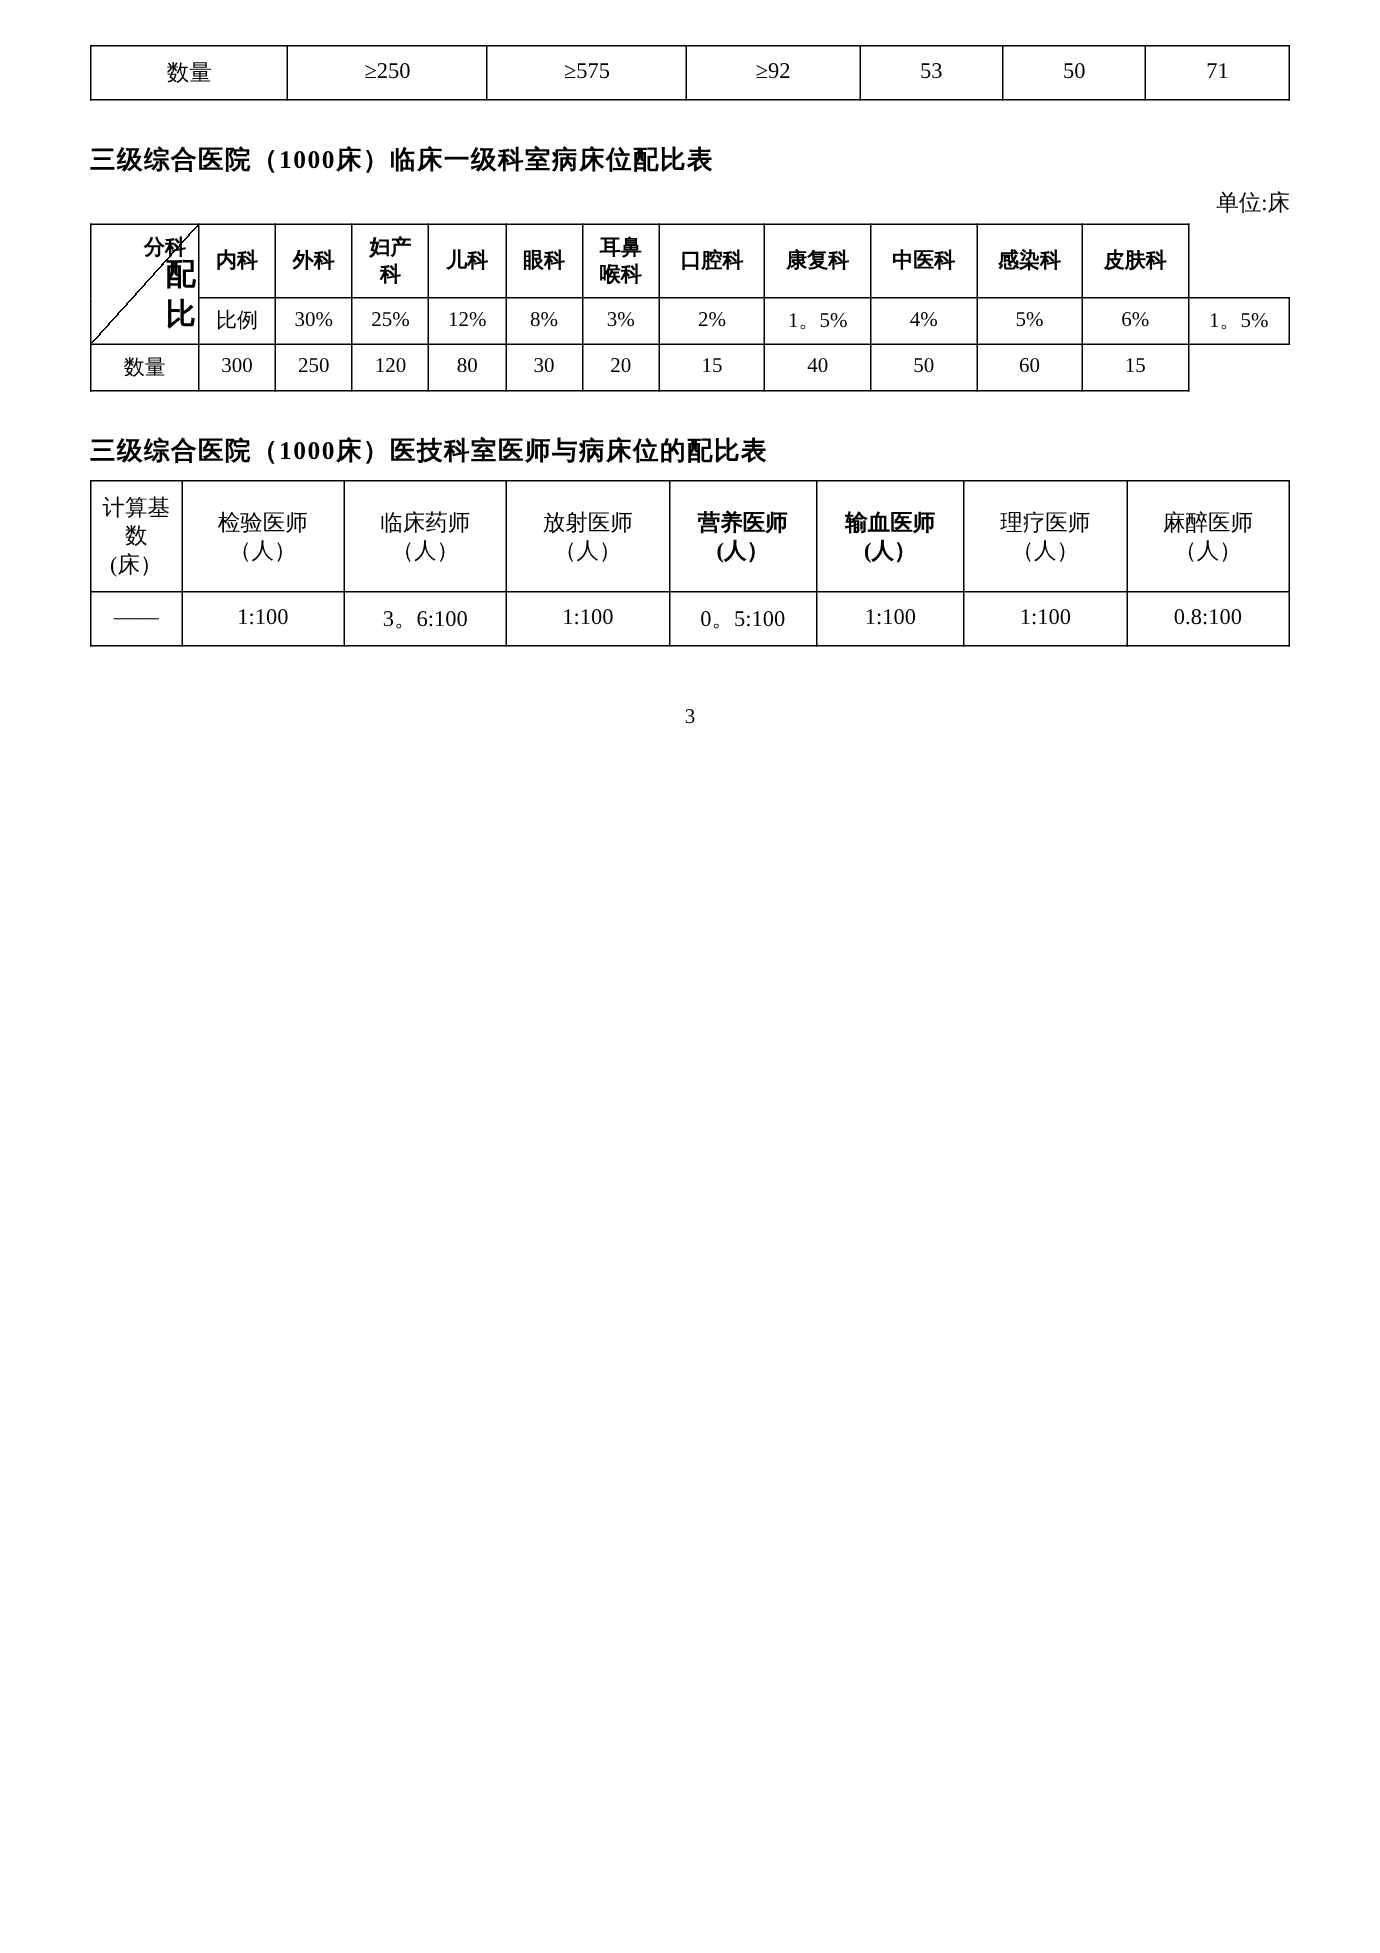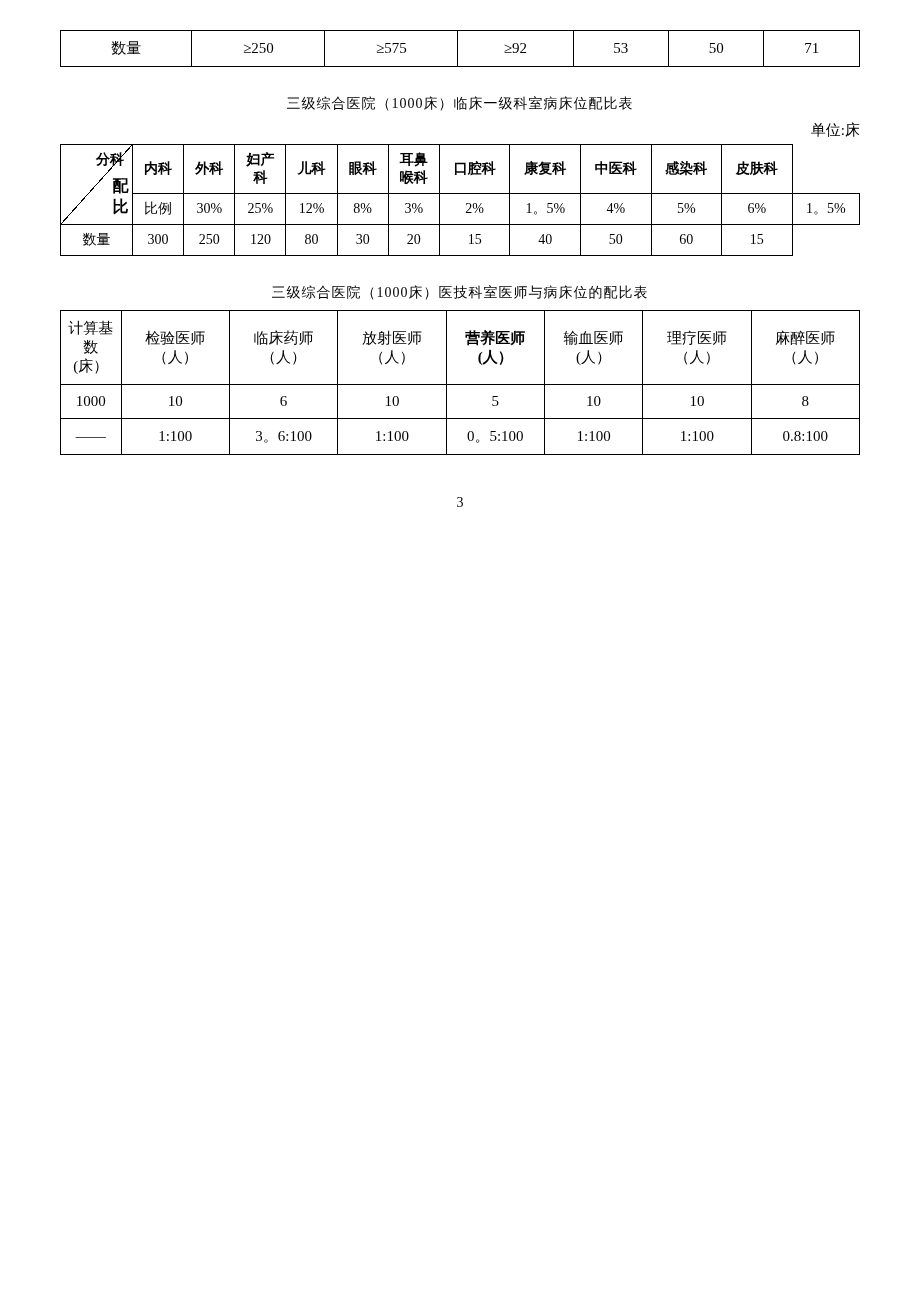--- a/index.html
+++ b/index.html
@@ -30,9 +30,9 @@
 
     
     .section-title {
-      text-align: center;
-      font-size: 14px;
-      font-weight: normal;
+      text-align: left;
+      font-size: 17px;
+      font-weight: bold;
       margin: 18px 0 8px 0;
       letter-spacing: 1px;
     }

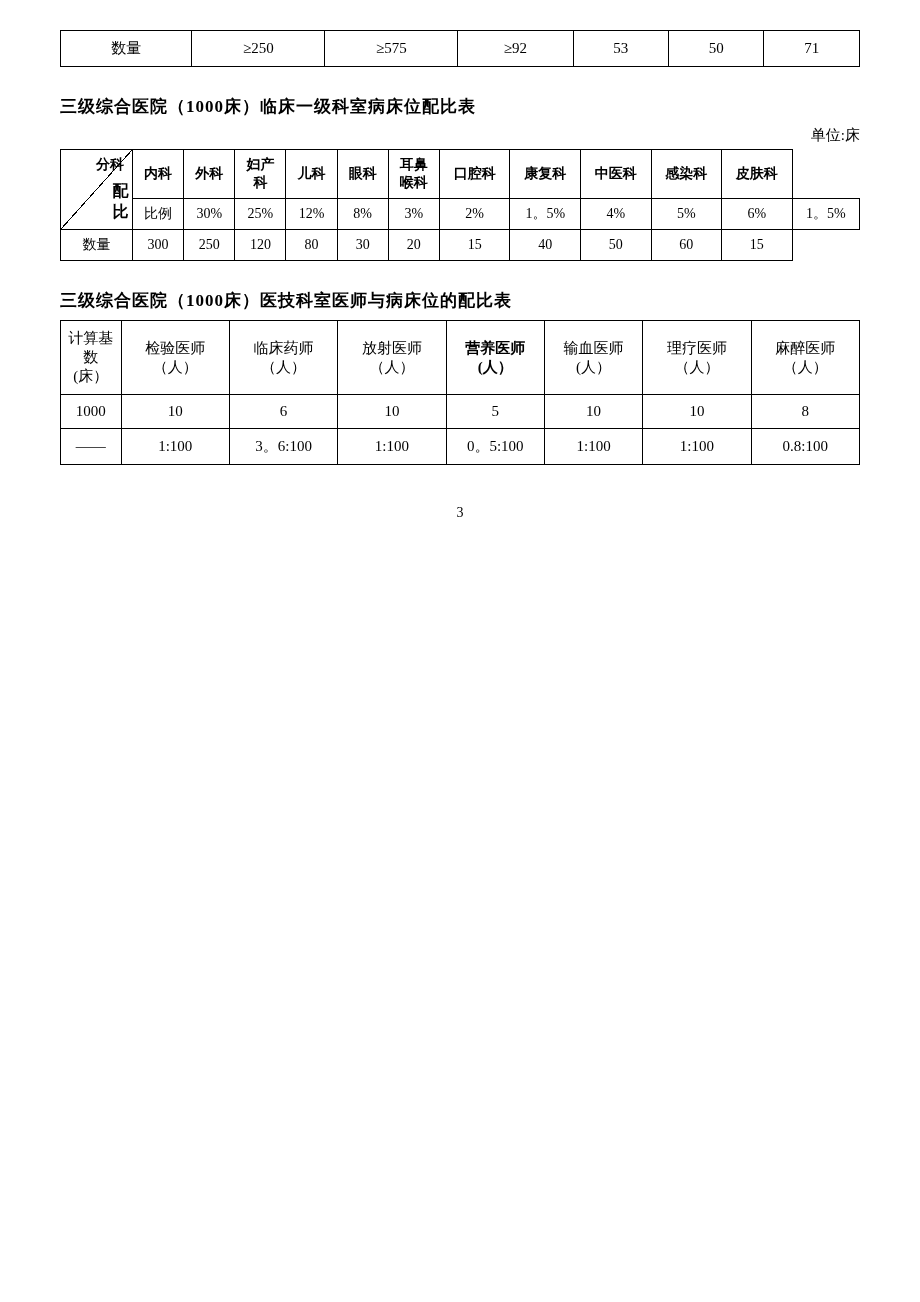--- a/index.html
+++ b/index.html
@@ -90,7 +90,7 @@
       bottom: 6px;
       left: 8px;
       font-weight: bold;
-      font-size: 16px;
+      font-size: 20px;
       padding-left: 40px;
     }
 

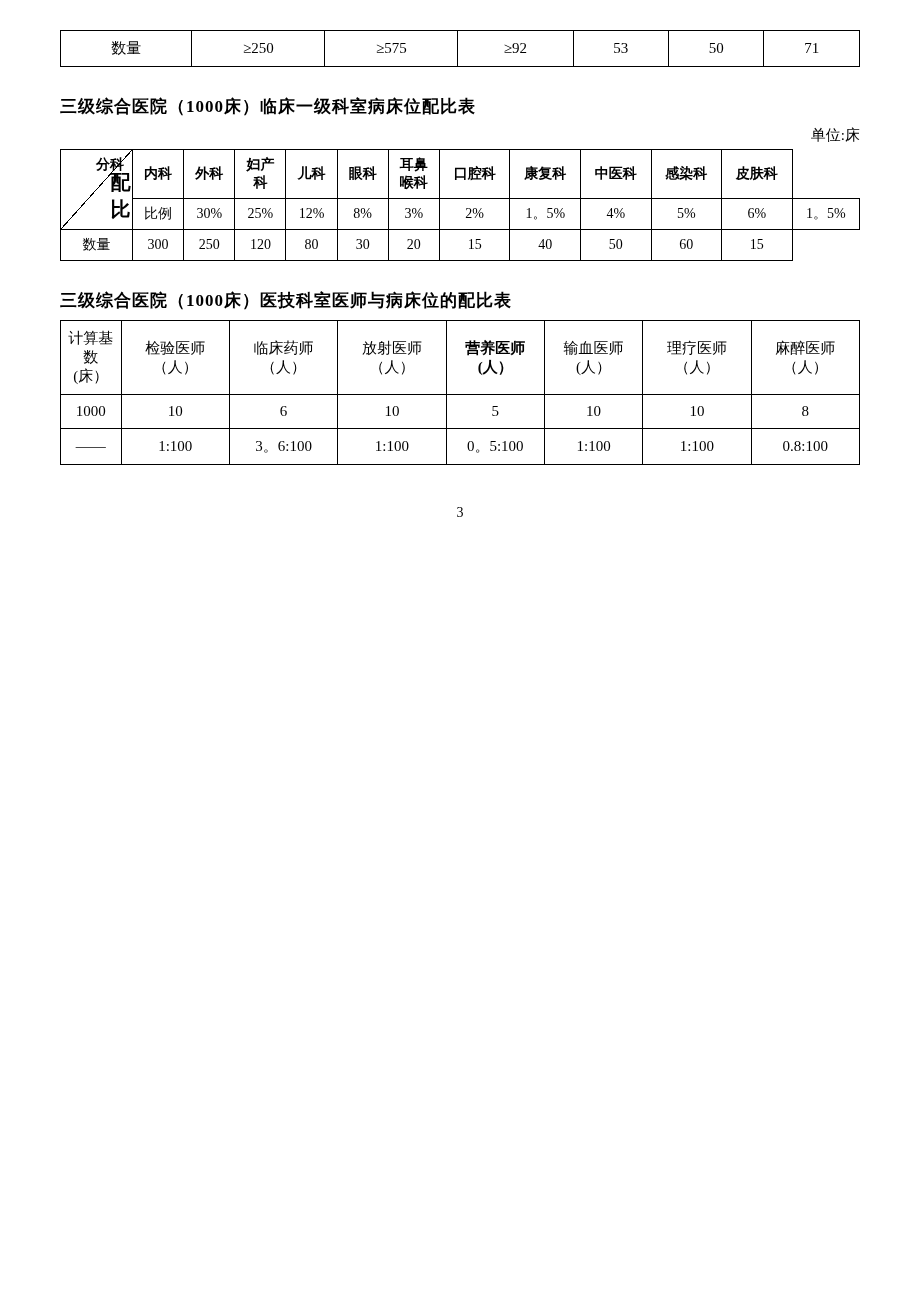--- a/index.html
+++ b/index.html
@@ -199,7 +199,7 @@
         <td style="font-weight: normal;">临床药师（人）</td>
         <td style="font-weight: normal;">放射医师（人）</td>
         <td style="font-weight: bold;">营养医师(人）</td>
-        <td style="font-weight: normal;">输血医师(人）</td>
+        <td style="font-weight: bold;">输血医师(人）</td>
         <td style="font-weight: normal;">理疗医师（人）</td>
         <td style="font-weight: normal; font-family: Liberation Mono, monospace;">麻醉医师（人）</td>
       </tr>

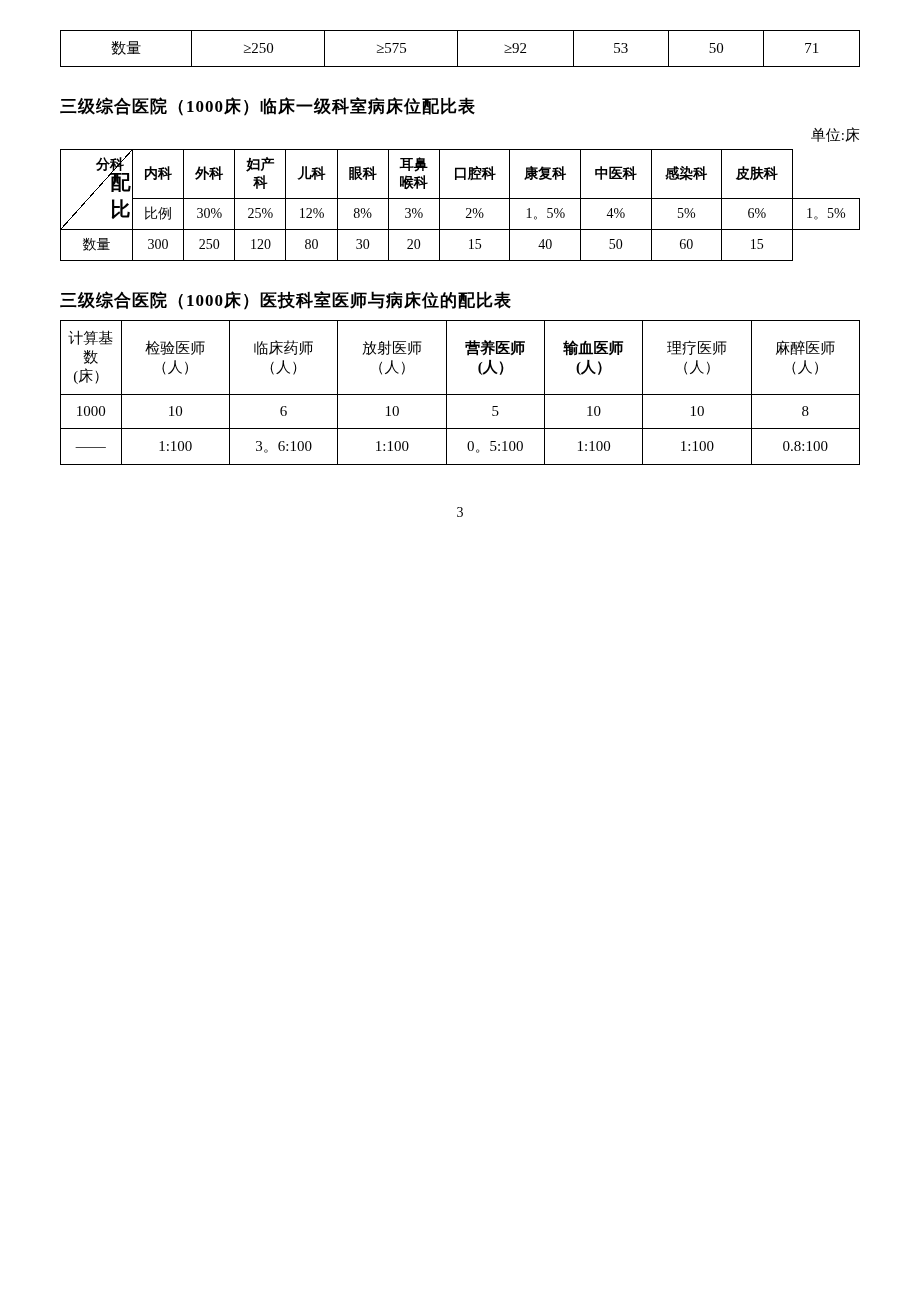--- a/index.html
+++ b/index.html
@@ -204,16 +204,6 @@
         <td style="font-weight: normal; font-family: Liberation Mono, monospace;">麻醉医师（人）</td>
       </tr>
       <tr>
-        <td>1000</td>
-        <td>10</td>
-        <td>6</td>
-        <td>10</td>
-        <td>5</td>
-        <td>10</td>
-        <td>10</td>
-        <td>8</td>
-      </tr>
-      <tr>
         <td>——</td>
         <td>1:100</td>
         <td>3。6:100</td>

